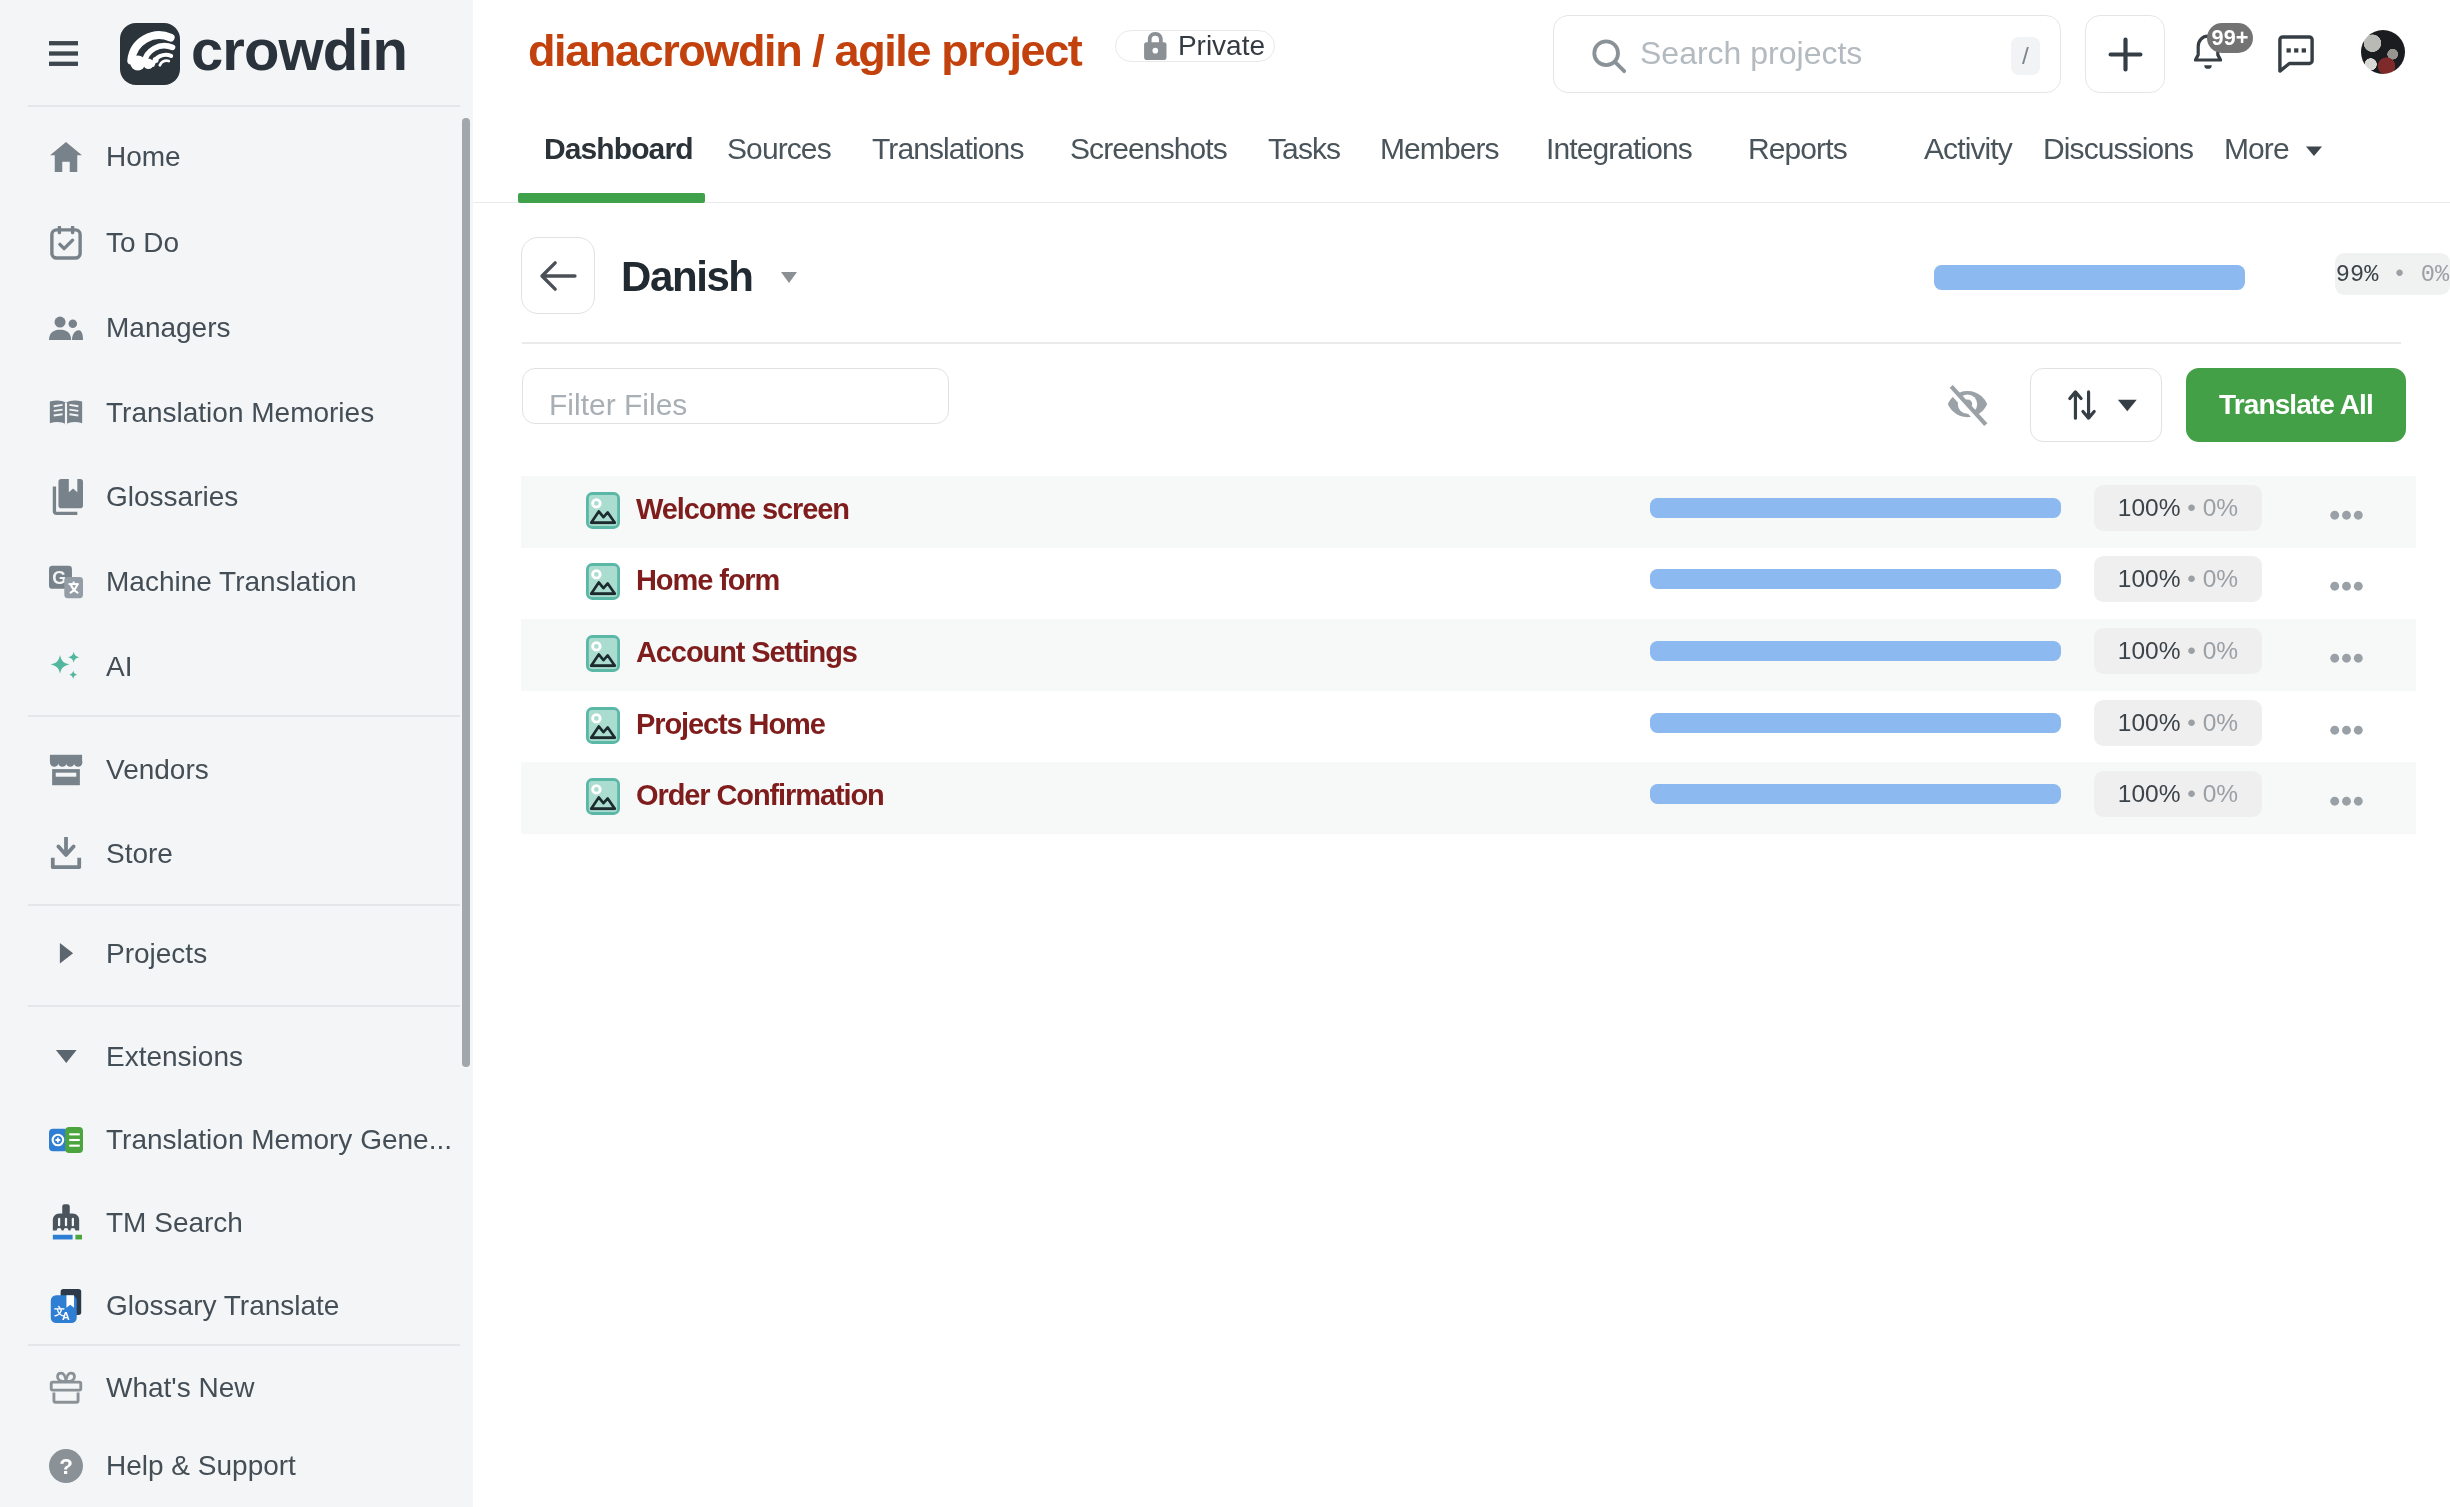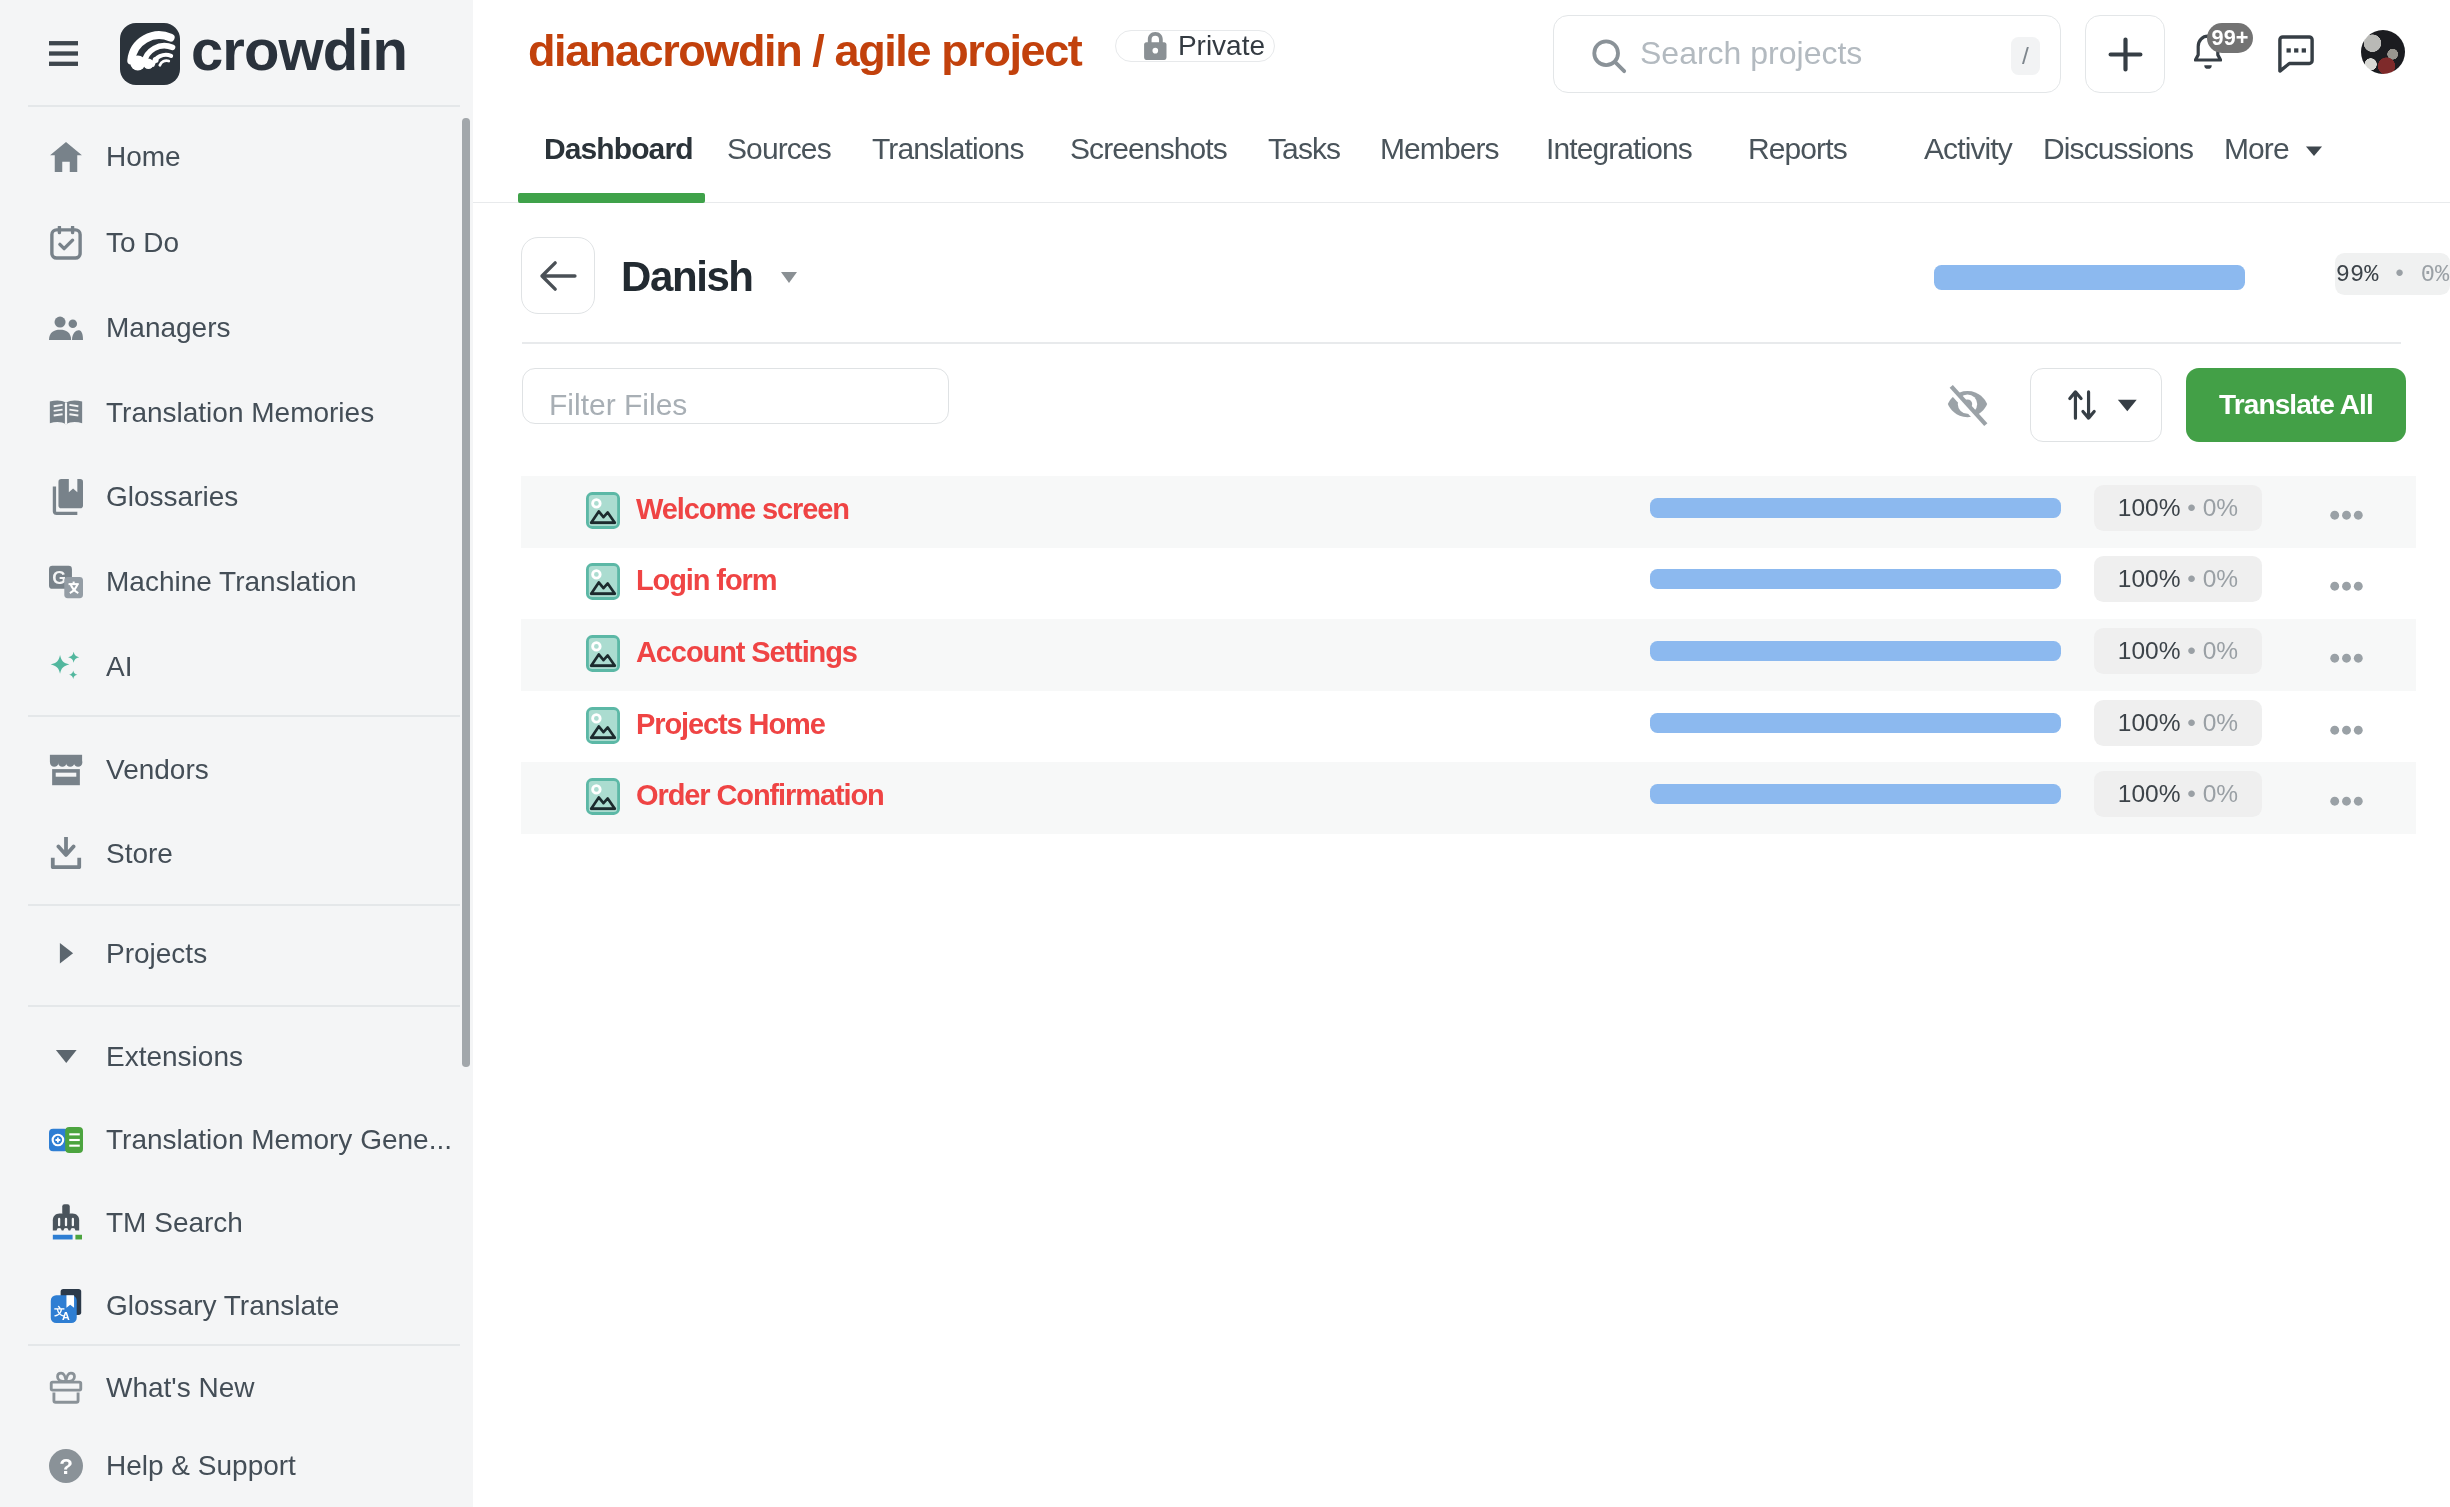--- a/index.html
+++ b/index.html
@@ -64,7 +64,7 @@
   .frow { position:absolute; left:48px; width:1895px; height:72px; }
   .frow.odd { background:#f7f8f8; }
   .frow .fic { position:absolute; left:65px; top:16px; }
-  .frow .fname { position:absolute; left:115px; top:17px; font-size:29px; font-weight:700; letter-spacing:-1.1px; color:#ef4444; white-space:nowrap; }
+  .frow .fname { position:absolute; left:115px; top:17px; font-size:29px; font-weight:700; letter-spacing:-1.1px; color:#7f1d1d; white-space:nowrap; }
   .frow .fbar { position:absolute; left:1129px; top:21.7px; width:411px; height:20px; background:#8cb9ef; border-radius:7.5px; }
   .frow .fbadge { position:absolute; left:1573px; top:8.5px; width:168px; height:46px; background:#efefef; border-radius:9.4px; display:flex; align-items:center; justify-content:center; font-family:Liberation Sans, sans-serif; font-size:24.5px; color:#3c4349; }
   .frow .fbadge .dim { color:#9aa0a5; }

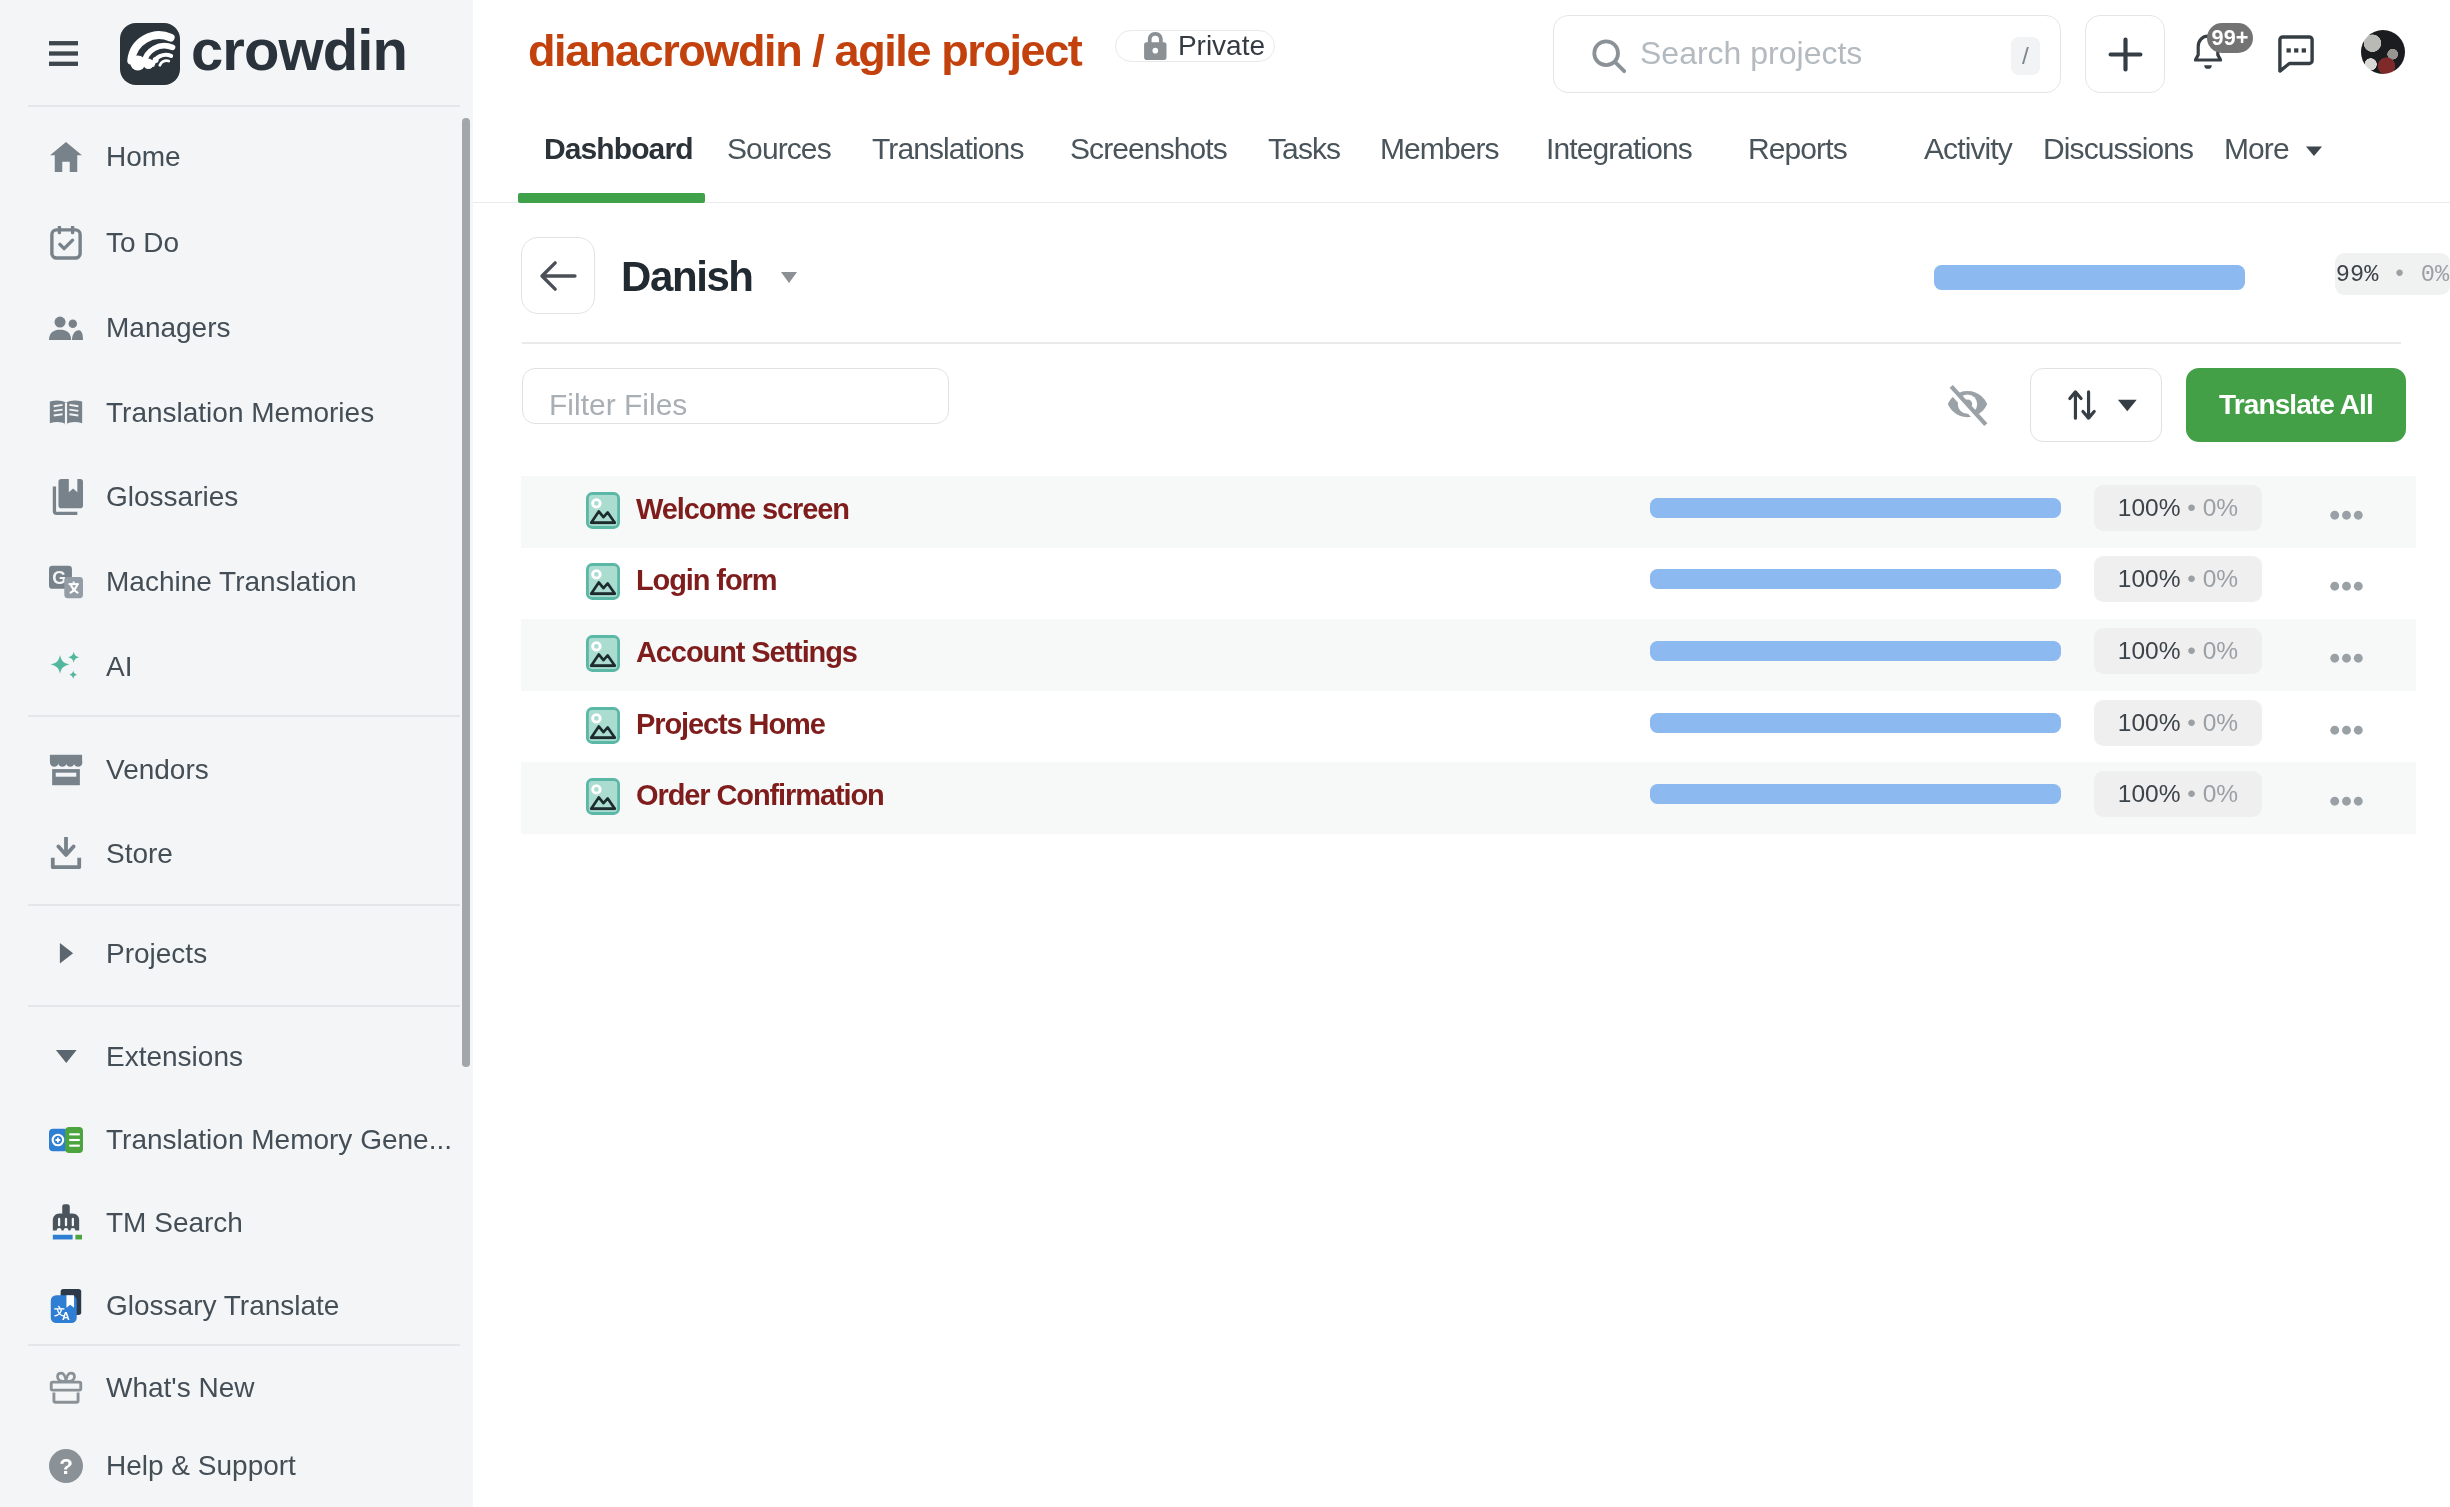--- a/index.html
+++ b/index.html
@@ -416,7 +416,7 @@
           <path d="M5.5 32.5 L13.5 20.5 L18.5 26.5 L23 21.5 L30.5 32.5 Z" fill="none" stroke="#1c2b2e" stroke-width="2.8" stroke-linejoin="round"></path>
           <line x1="5" y1="32.5" x2="31" y2="32.5" stroke="#1c2b2e" stroke-width="2.8"></line>
         </svg></span>
-    <span class="fname">Login form</span>
+    <span class="fname">Home form</span>
       <span class="fbar"></span>
     <span class="fbadge">100%&nbsp;<span class="dim">•&nbsp;0%</span></span>
     <span class="fdots"><svg width="33" height="10.4" viewBox="0 0 35 11">

